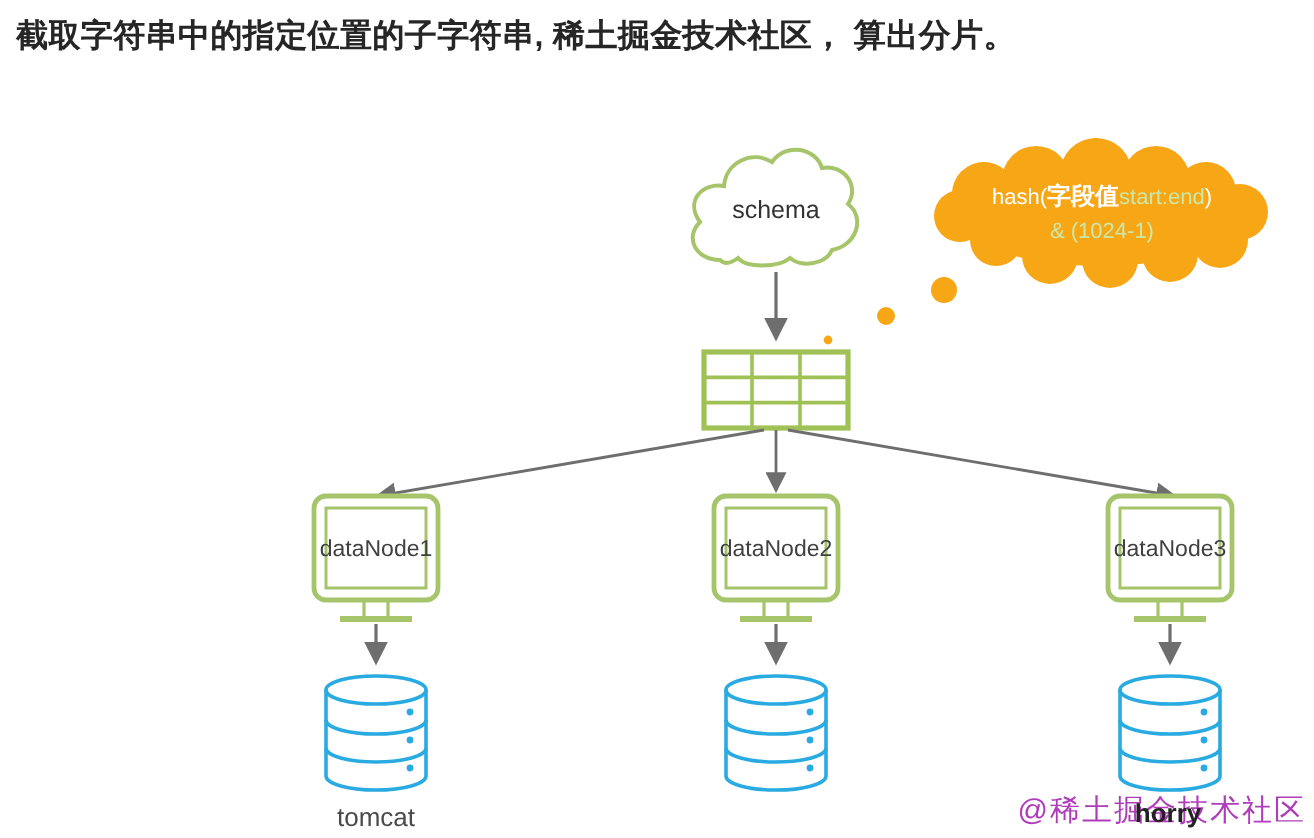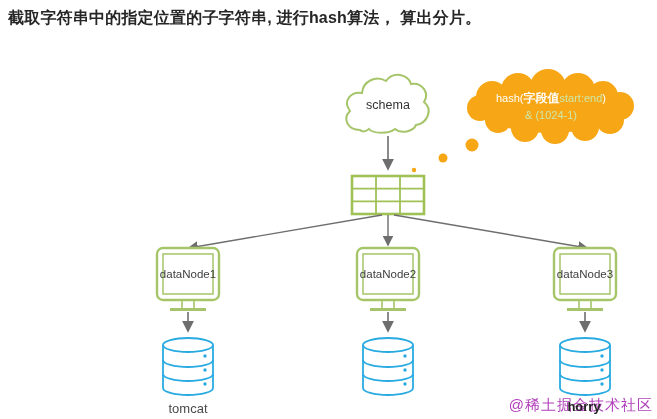--- a/index.html
+++ b/index.html
@@ -29,7 +29,7 @@
 
 <div class="stage">
 
-  <div class="title">截取字符串中的指定位置的子字符串, 进行hash算法， 算出分片。</div>
+  <div class="title">截取字符串中的指定位置的子字符串, 稀土掘金技术社区， 算出分片。</div>
 
   <div class="watermark">@稀土掘金技术社区</div>
 

